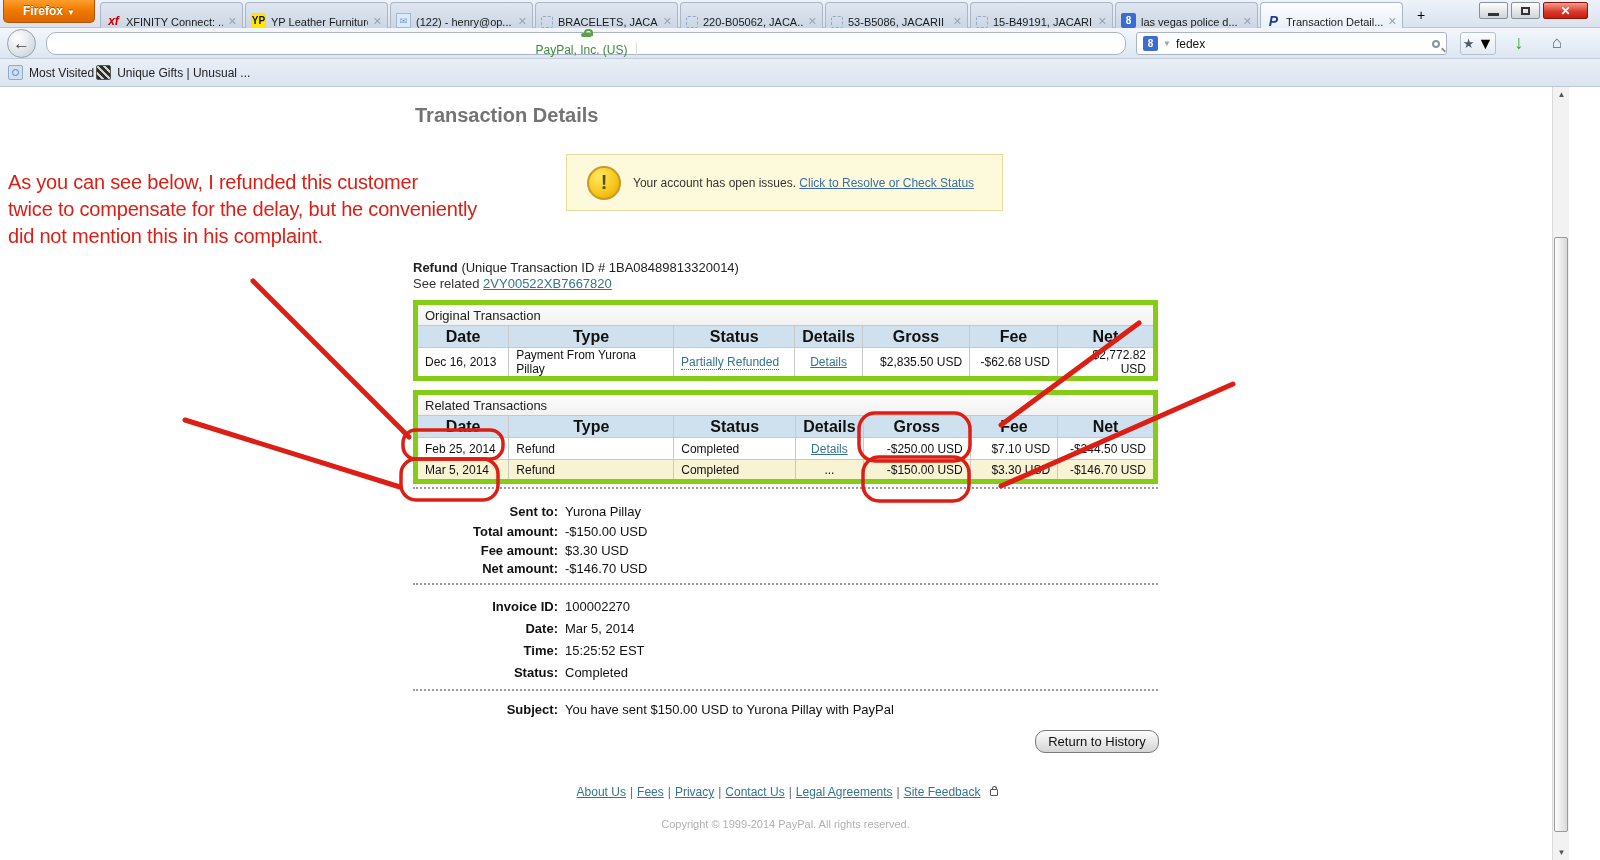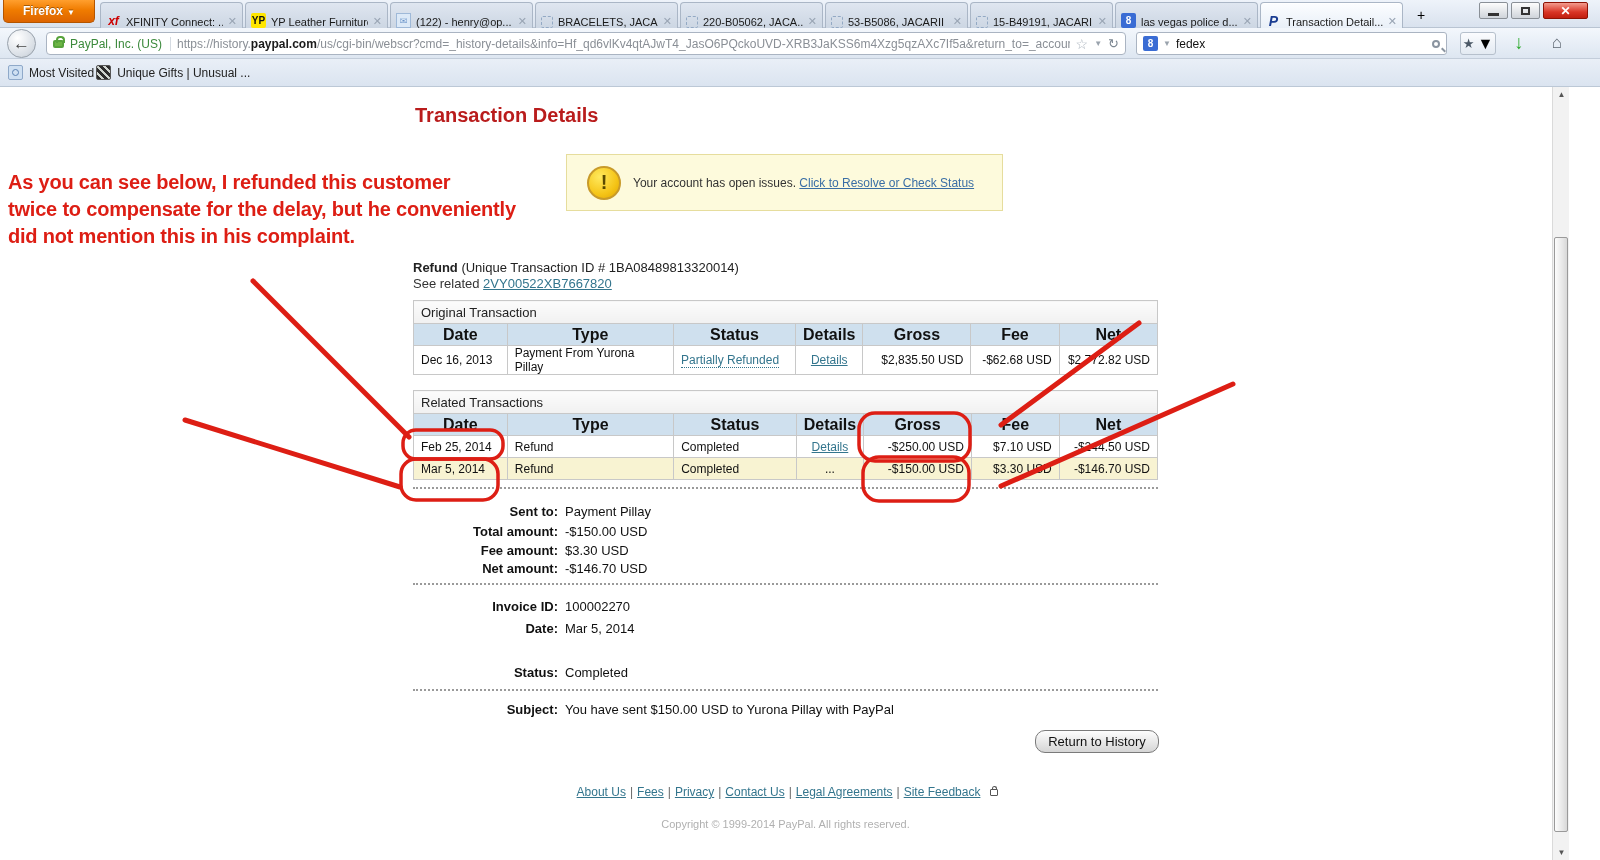--- a/index.html
+++ b/index.html
@@ -45,7 +45,7 @@
     background:radial-gradient(circle at 35% 30%, #ffffff,#d7dde4 70%,#b7bec7); border:1px solid #98a1ab;
     color:#444; font-size:17px; font-weight:bold; text-align:center; line-height:27px; }
   #urlbar { position:absolute; left:46px; top:4px; width:1080px; height:23px; background:#fff;
-    border:1px solid #aab4c2; border-radius:4px; display:flex; align-items:center; padding:0 6px; gap:6px; }
+    border:1px solid #aab4c2; border-radius:10px; display:flex; align-items:center; padding:0 6px; gap:6px;flex-direction:column; }
   .lock { width:11px; height:8px; border:2px solid #57a33c; border-radius:2px; position:relative; background:#6cb544; }
   .lock:before { content:""; position:absolute; left:1px; top:-6px; width:5px; height:5px;
     border:2px solid #57a33c; border-bottom:none; border-radius:4px 4px 0 0; }

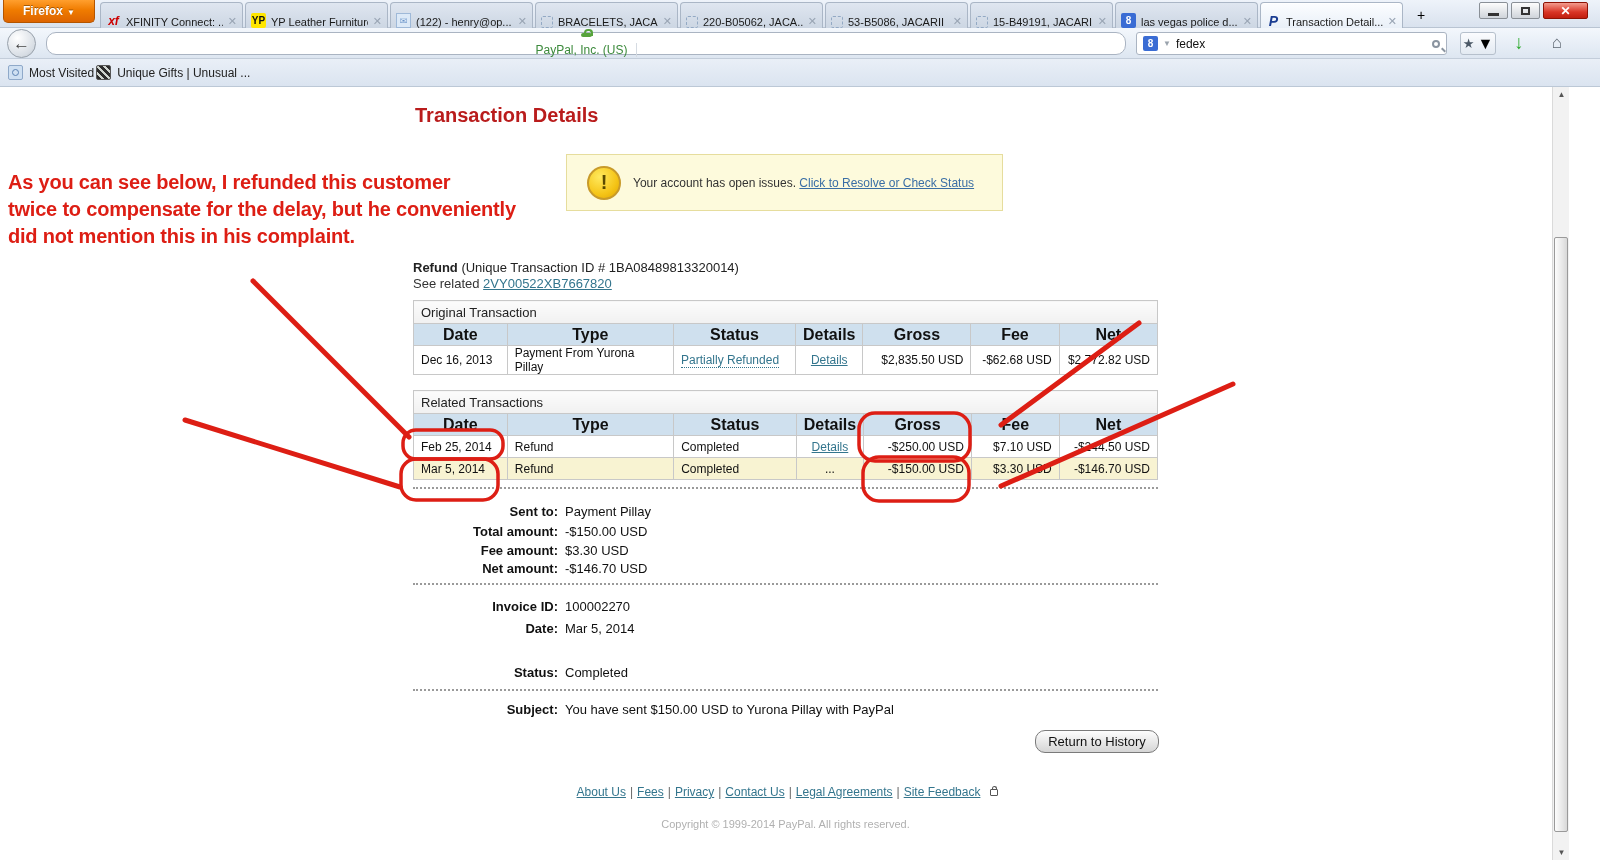--- a/index.html
+++ b/index.html
@@ -81,7 +81,7 @@
 
   
   #content { position:absolute; left:0; top:87px; width:1600px; height:773px; background:#fff; }
-  #page-title { position:absolute; left:415px; top:17px; font-size:20px; font-weight:bold; color:#b91c1c;text-align:right; }
+  #page-title { position:absolute; left:415px; top:17px; font-size:20px; font-weight:bold; color:#737373;text-align:right; }
 
   #alert-box { position:absolute; left:566px; top:67px; width:437px; height:57px;
     background:#fdfadc; border:1px solid #e6dd9d; display:flex; align-items:center; }

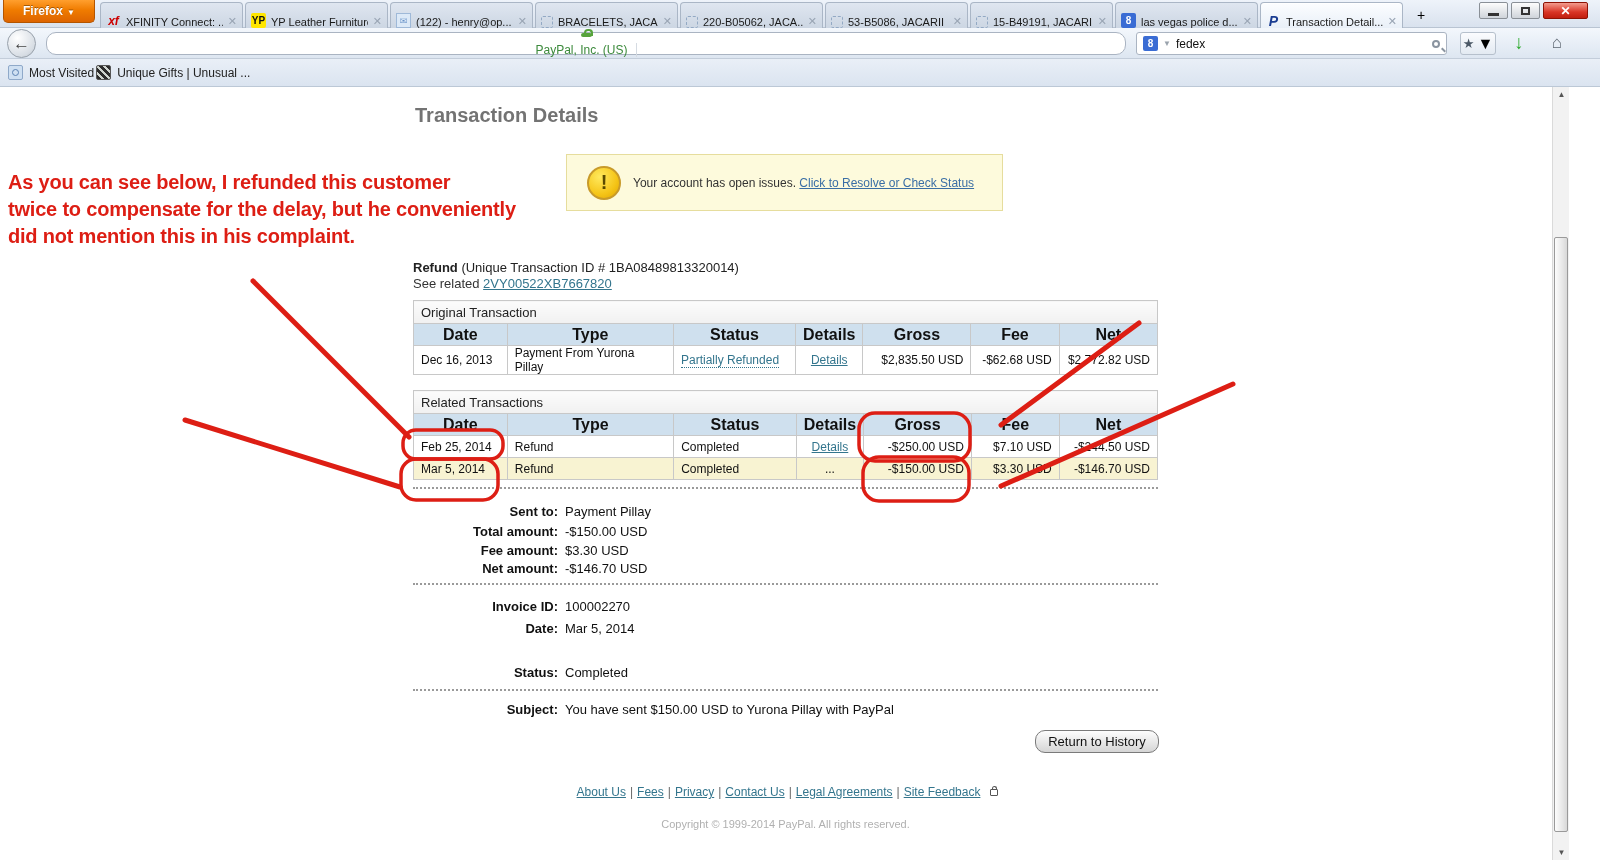--- a/index.html
+++ b/index.html
@@ -92,7 +92,7 @@
   #alert-text { font-size:12px; color:#333; }
   #alert-text a { color:#3a6ea5; }
 
-  #red-note { position:absolute; left:8px; top:82px; color:#dd1e14; font-weight:bold; font-size:20px;
+  #red-note { position:absolute; left:8px; top:82px; color:#dd1e14; font-weight:normal; font-size:20px;
     line-height:27px; letter-spacing:-0.2px; }
 
   #refund-line { position:absolute; left:413px; top:173px; font-size:13px; color:#222; }

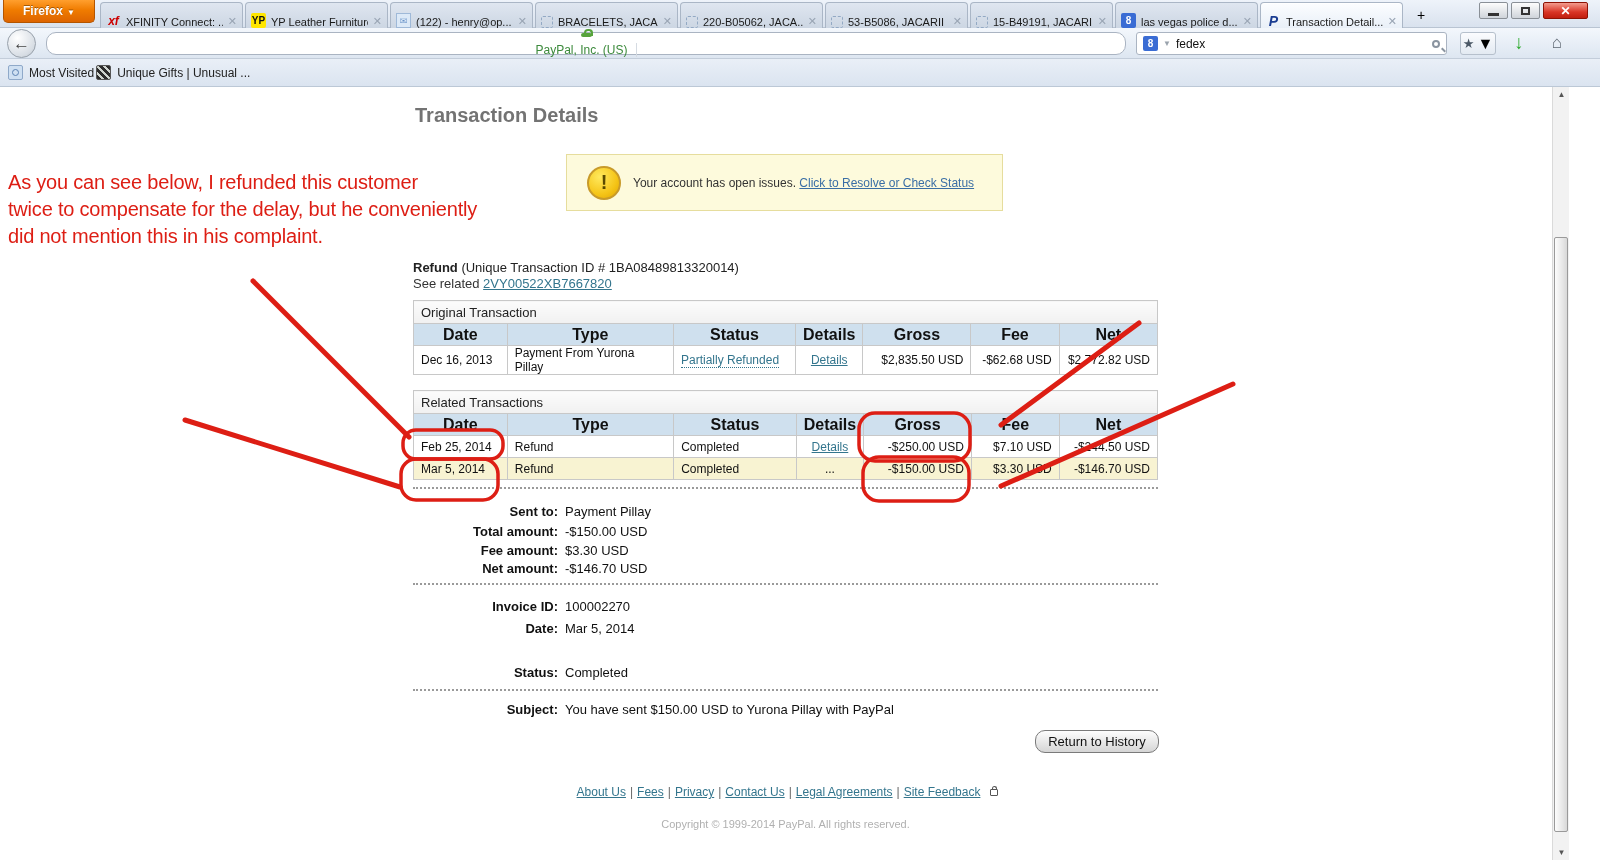--- a/index.html
+++ b/index.html
@@ -101,7 +101,7 @@
   a.tlink { color:#33758d; text-decoration:underline; }
   a.dotlink { color:#33758d; text-decoration:none; border-bottom:1px dotted #33758d; }
 
-  .pp-table { position:absolute; left:413px; width:745px; border:1px solid #84cc16; border-collapse:collapse; font-size:12px; color:#111; }
+  .pp-table { position:absolute; left:413px; width:745px; border:5px solid #84cc16; border-collapse:collapse; font-size:12px; color:#111; }
   .pp-table td, .pp-table th { border:1px solid #c8c8c8; height:22px; padding:0 7px; }
   .pp-table .section { background:linear-gradient(#fcfcfc,#f1f1f1); font-size:13px; text-align:left; font-weight:normal; height:23px; color:#222; }
   .pp-table .hdr { background:#cfe0ee; font-weight:bold; text-align:center; font-size:16px; }

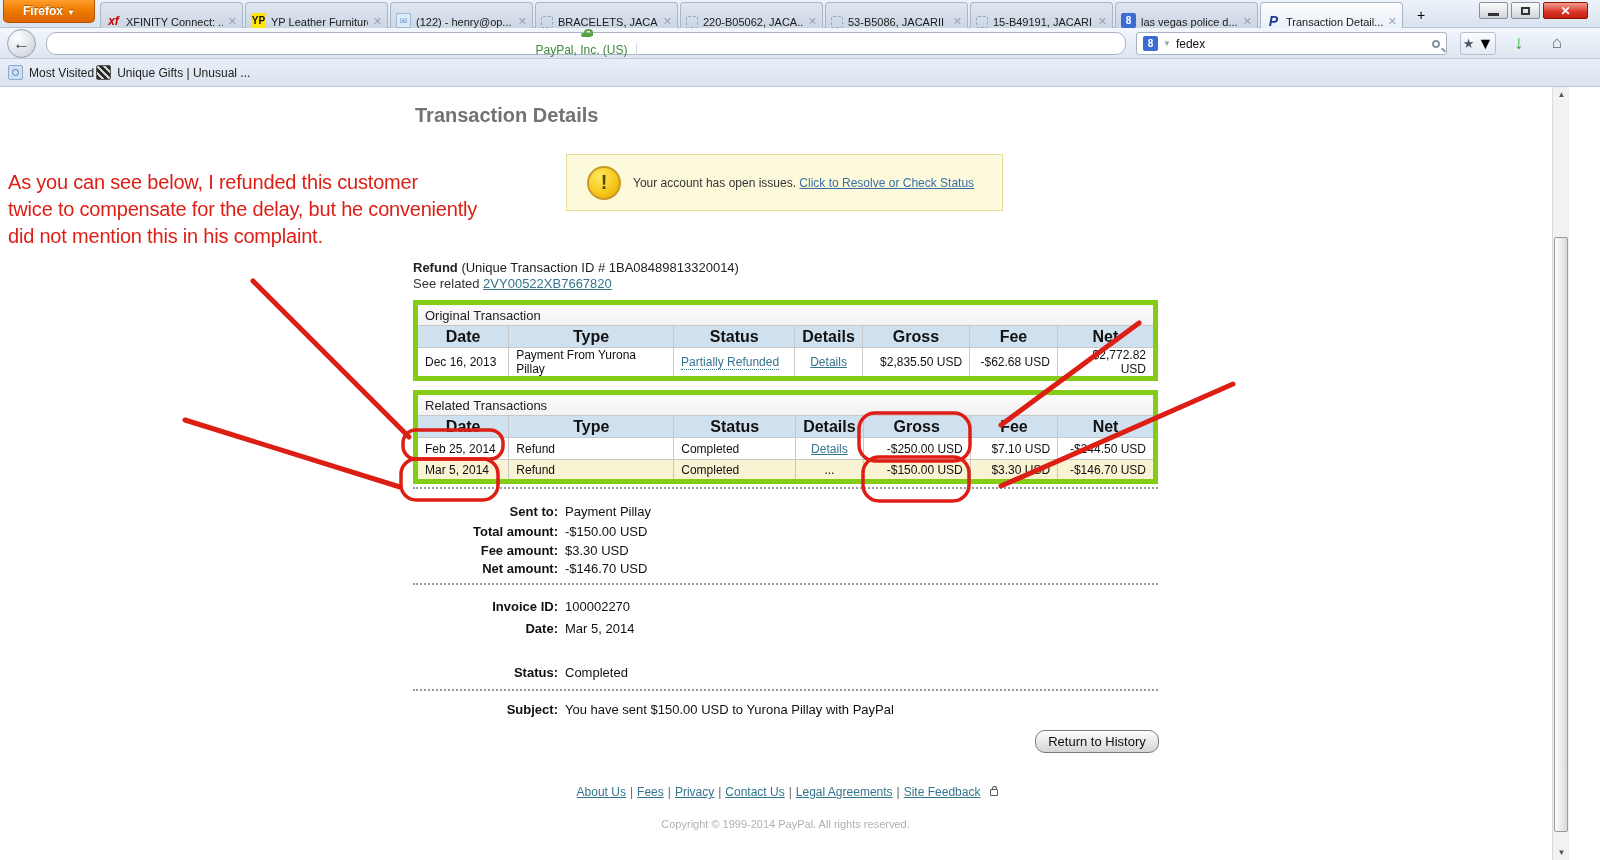--- a/index.html
+++ b/index.html
@@ -330,7 +330,7 @@
 
     <div class="kv-row" style="top:417px">
       <span class="k">Sent to:</span>
-        <span class="v">Payment Pillay</span>
+        <span class="v">Yurona Pillay</span>
     </div>
     <div class="kv-row" style="top:437px">
       <span class="k">Total amount:</span>

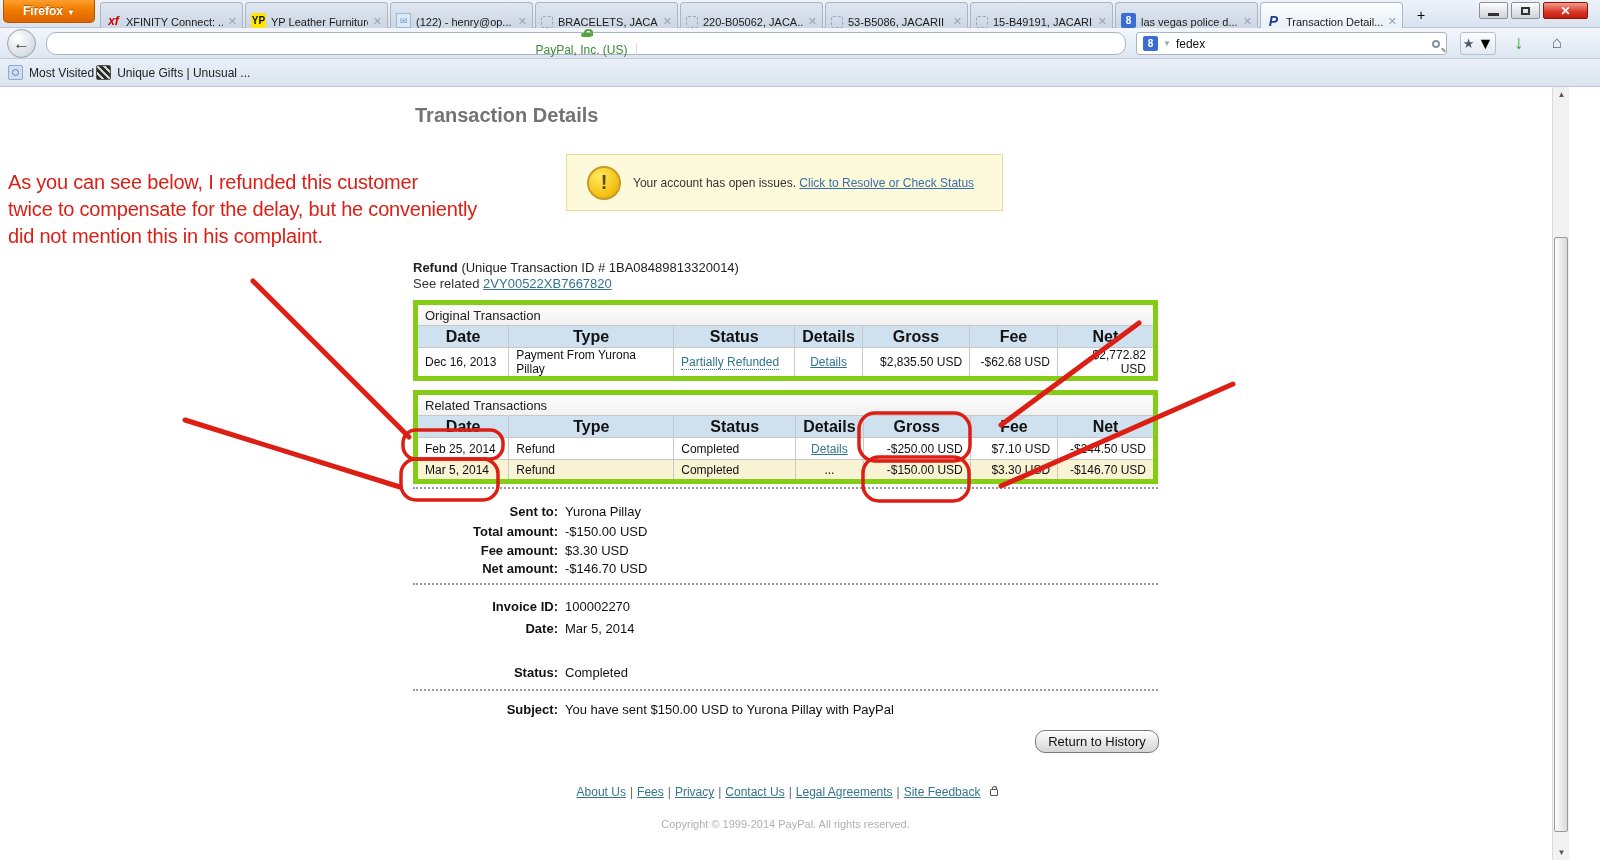--- a/index.html
+++ b/index.html
@@ -355,6 +355,10 @@
       <span class="k">Date:</span>
         <span class="v">Mar 5, 2014</span>
     </div>
+    <div class="kv-row" style="top:556px">
+      <span class="k">Time:</span>
+        <span class="v">15:25:52 EST</span>
+    </div>
     <div class="kv-row" style="top:578px">
       <span class="k">Status:</span>
         <span class="v">Completed</span>

